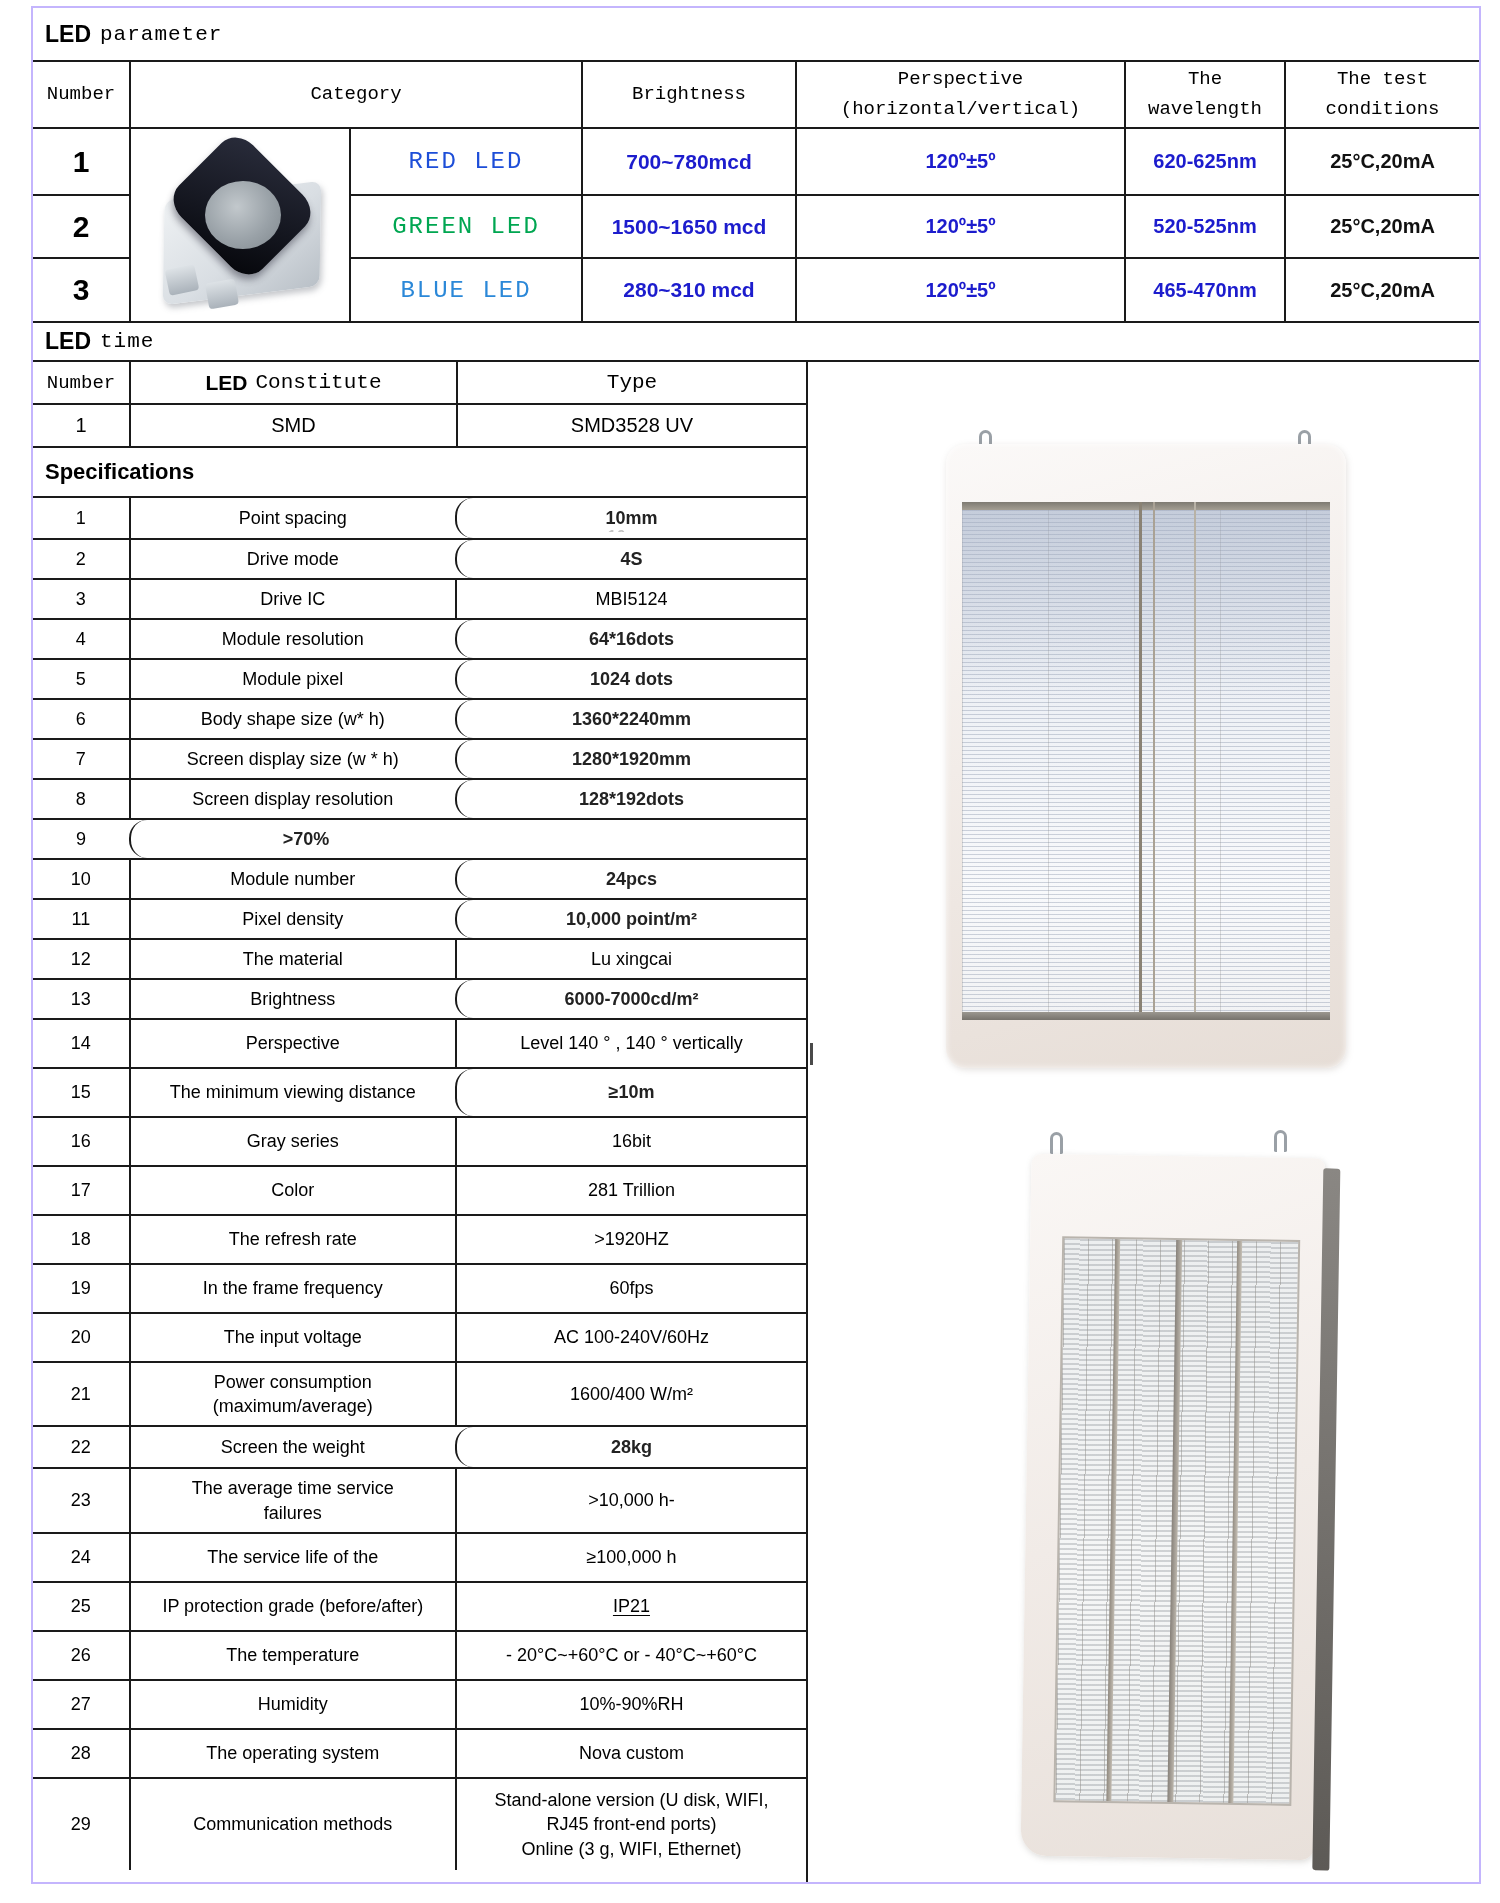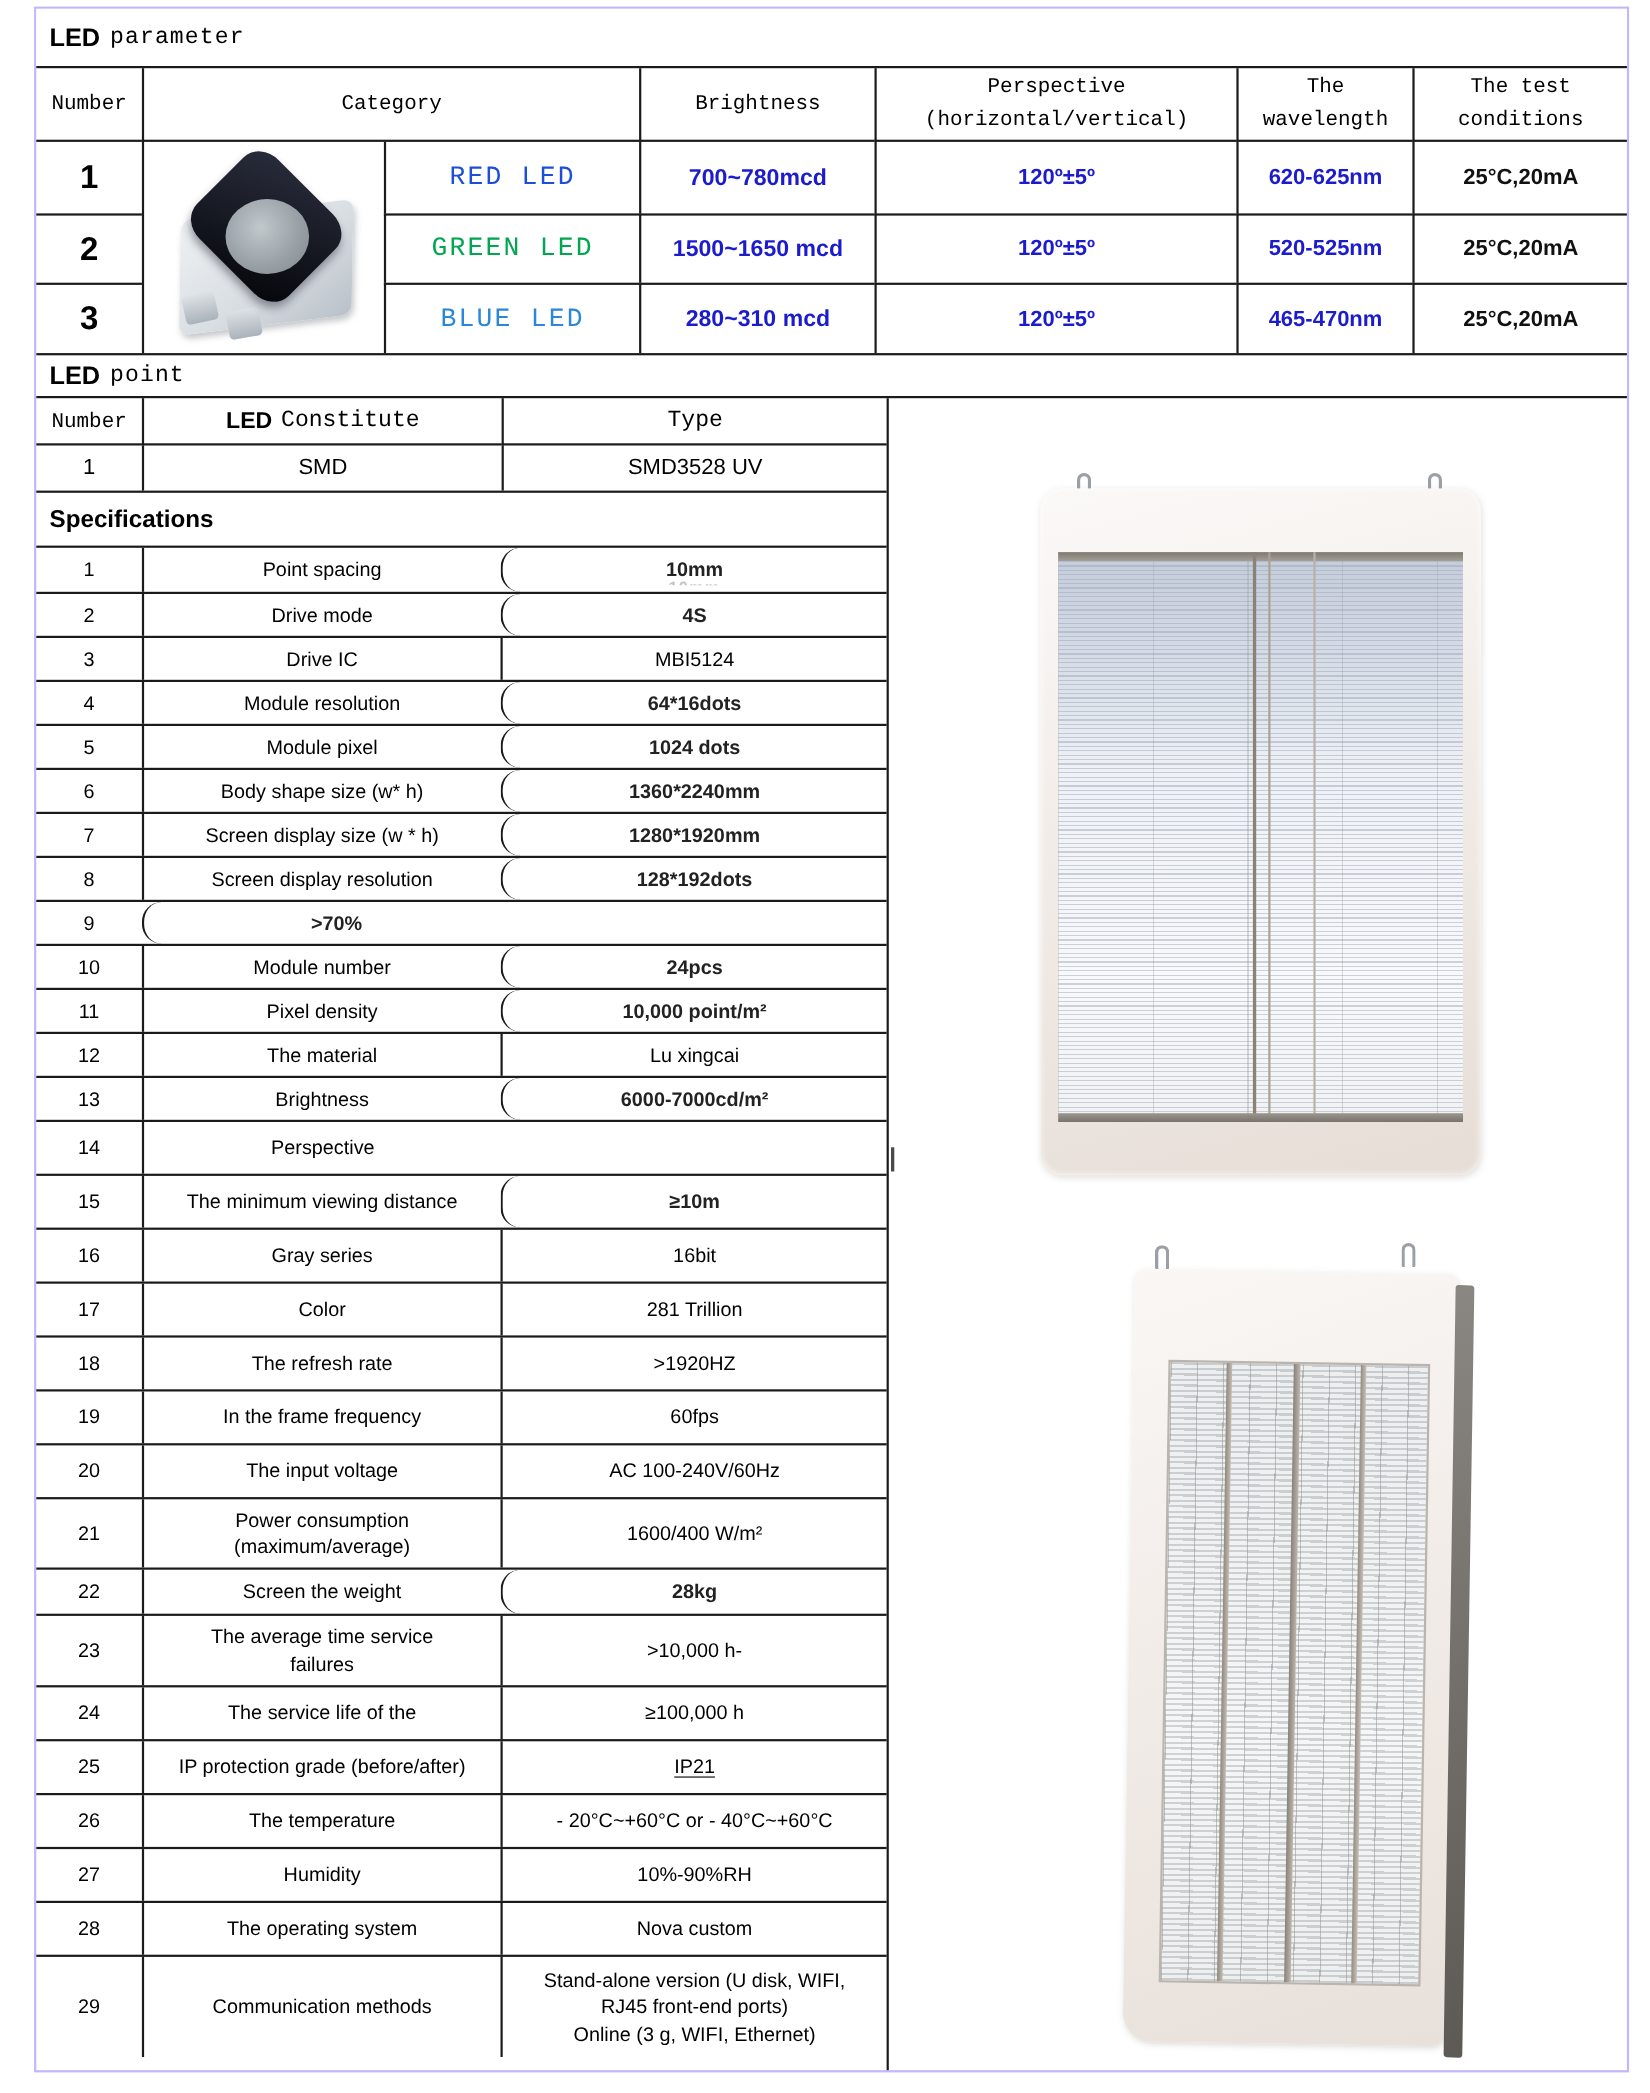--- a/index.html
+++ b/index.html
@@ -172,7 +172,7 @@
 
   <div class="banner chip-banner">
     <span class="b-bold sans">LED</span>
-    <span class="b-rest mono">point</span>
+    <span class="b-rest mono">time</span>
   </div>
 
   <div class="bottom">

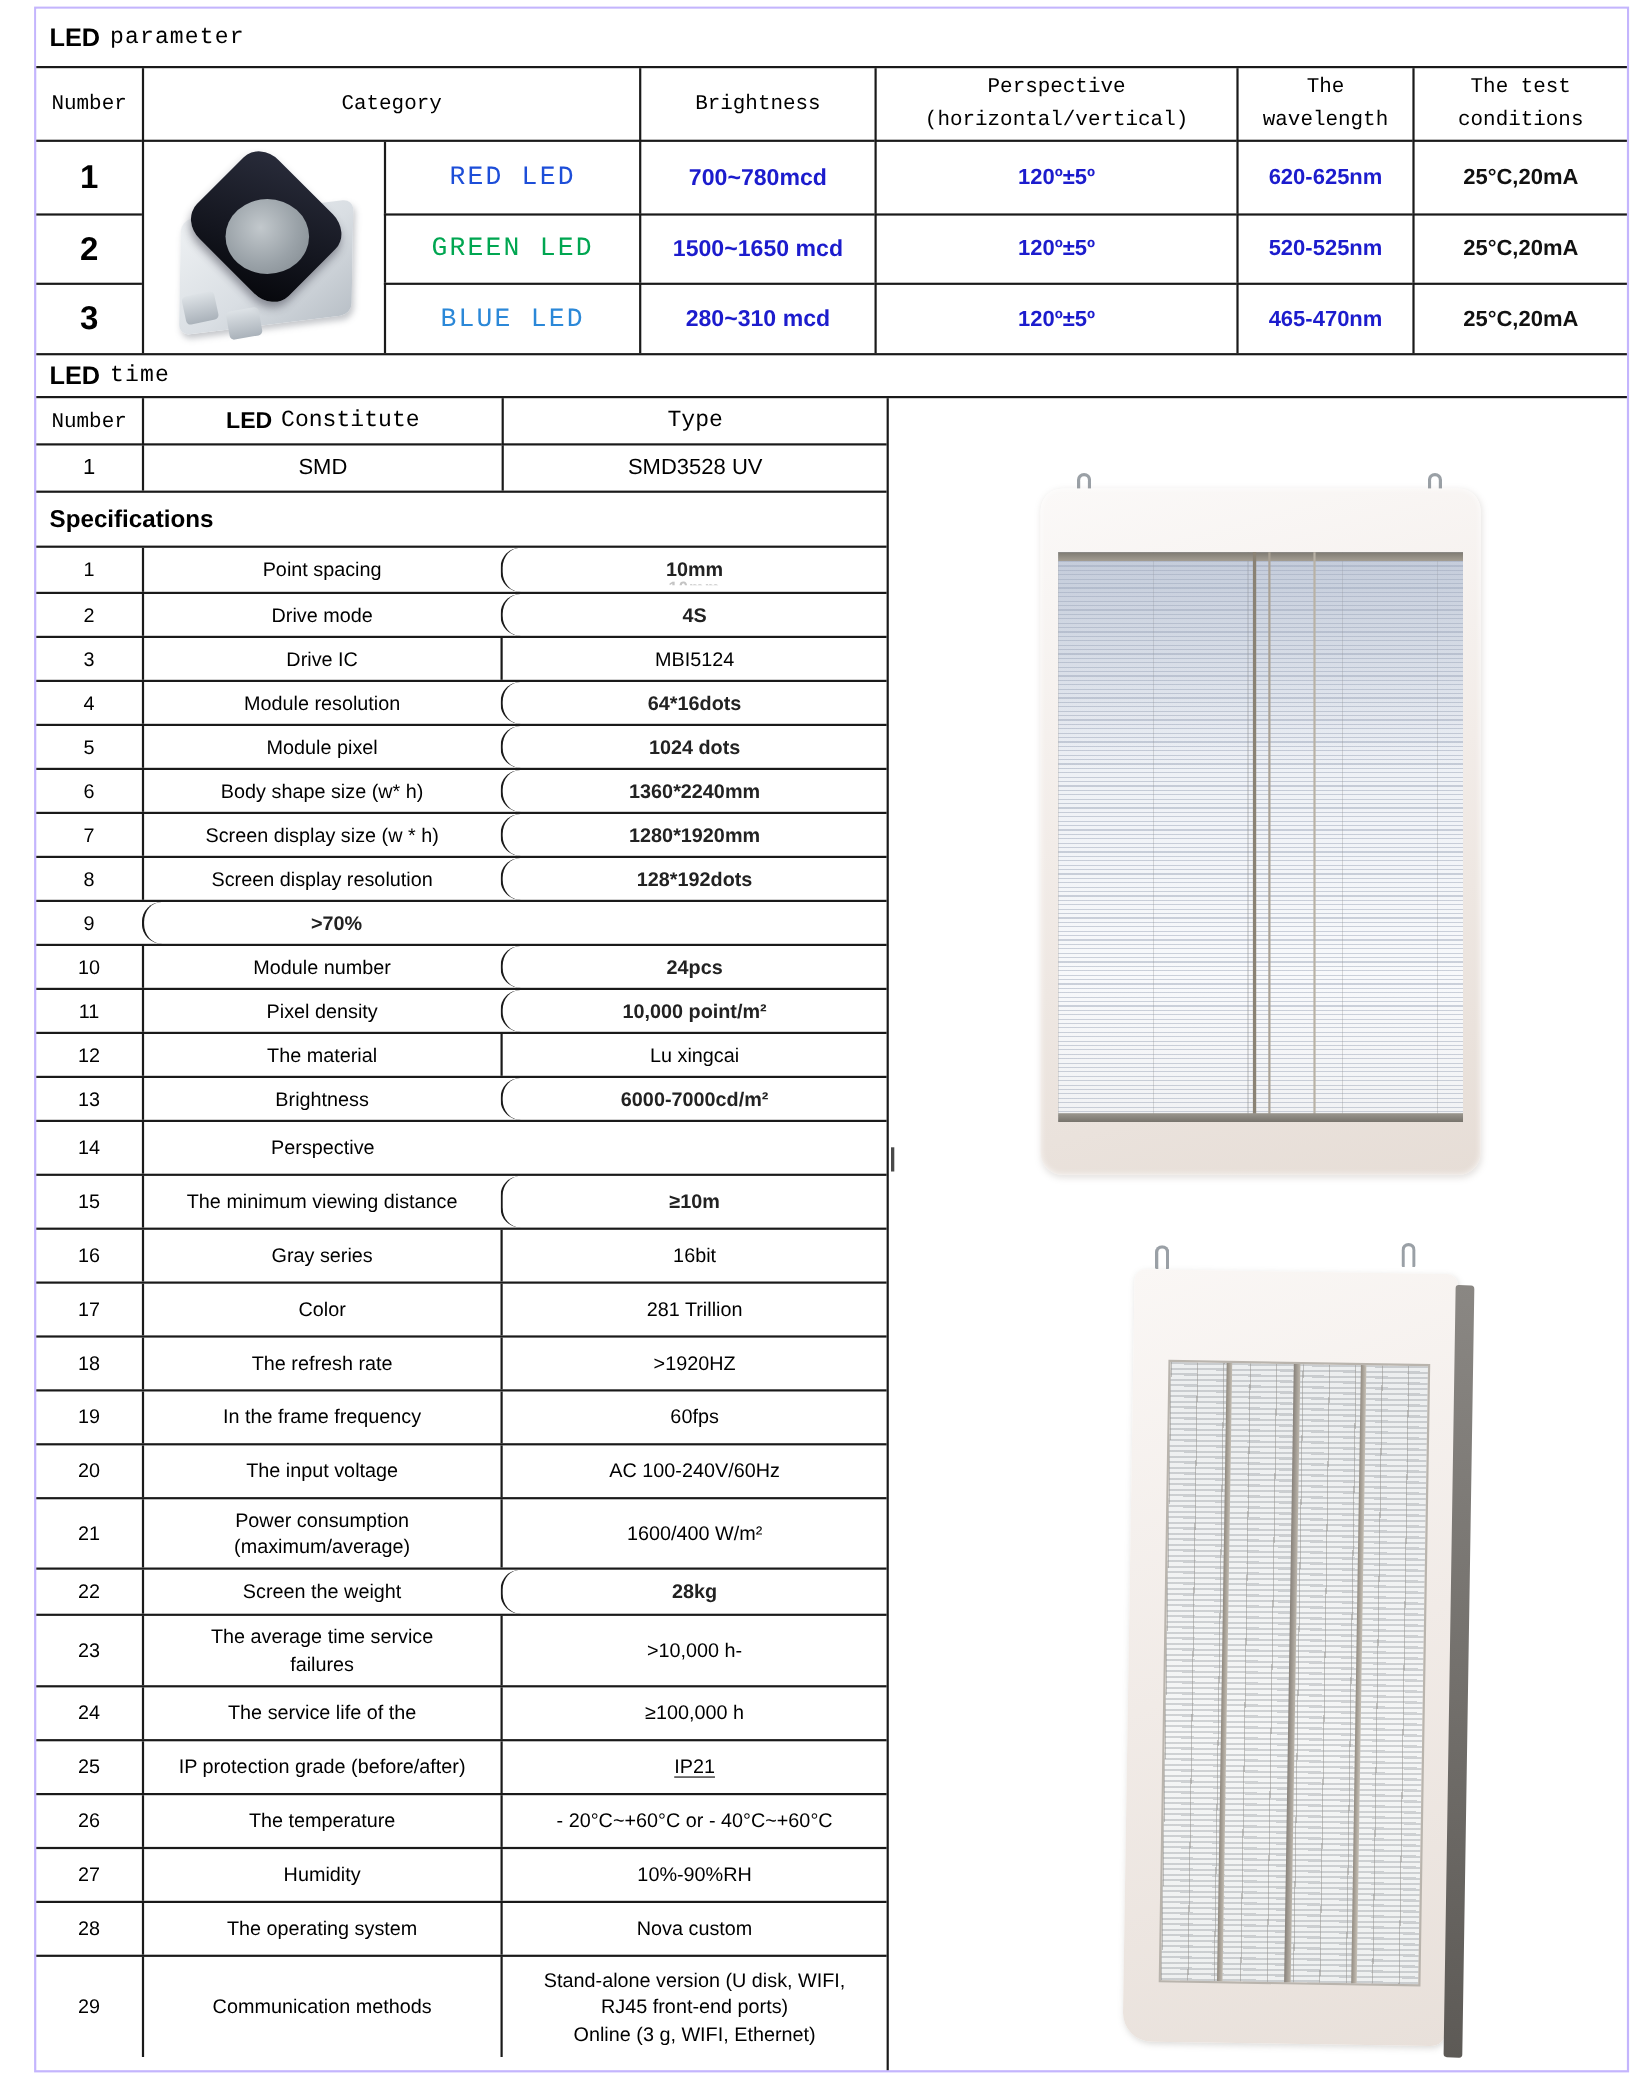--- a/index.html
+++ b/index.html
@@ -260,6 +260,7 @@
         <div class="srow h49">
             <div class="n">14</div>
             <div class="l">Perspective</div>
+            <div class="v">Level 140 ° , 140 °  vertically</div>
           </div>
         <div class="srow h49">
             <div class="n">15</div>

